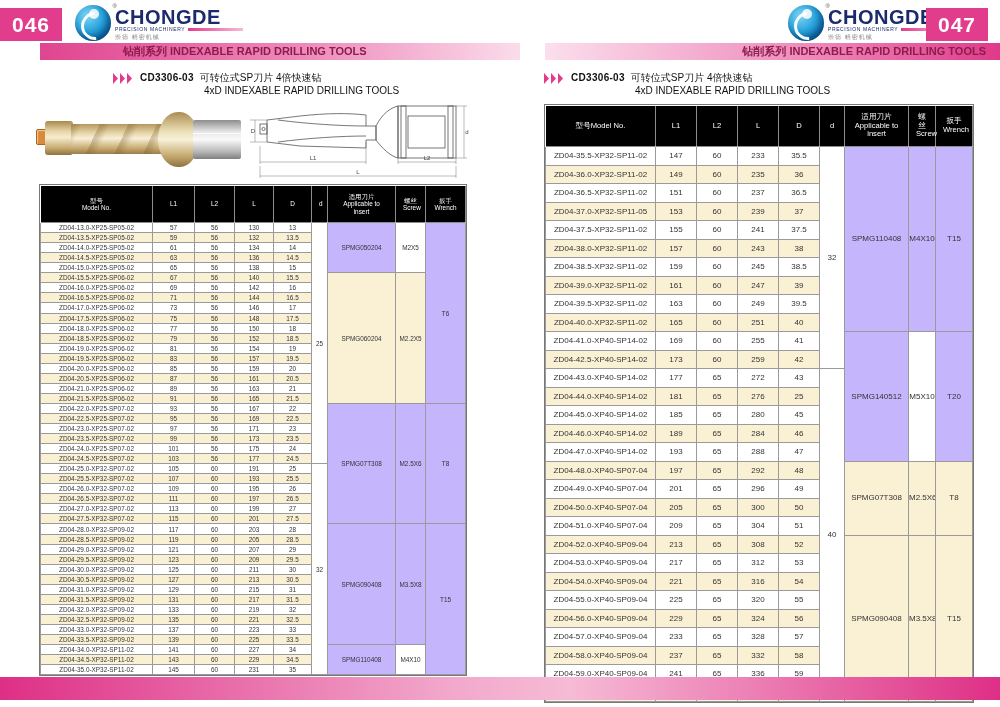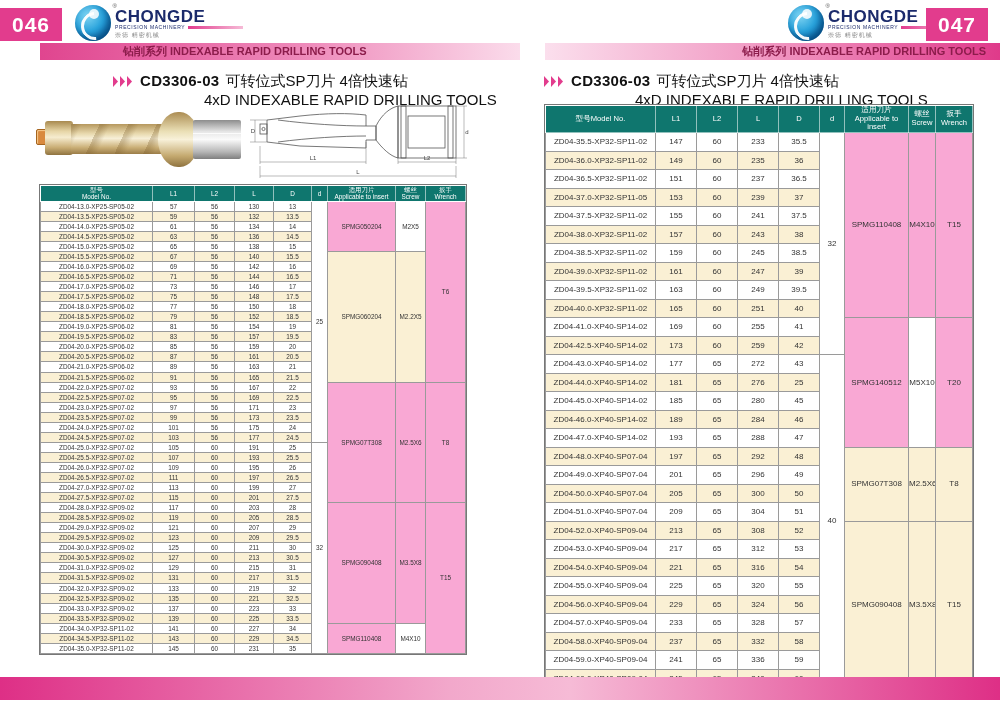--- a/index.html
+++ b/index.html
@@ -22,7 +22,7 @@
   .logo .globe:after{content:"";position:absolute;left:14px;top:4px;width:10px;height:10px;border-radius:50%;background:rgba(255,255,255,.85);}
   .logo .reg{position:absolute;top:-2px;font-size:6px;color:#555;}
   .logo .txt{line-height:1;}
-  .logo .name{font-size:17px;font-weight:bold;color:#1b2a6b;letter-spacing:.5px;}
+  .logo .name{font-size:20px;font-weight:bold;color:#1b2a6b;letter-spacing:.5px;}
   .logo .sub{font-size:5px;color:#1b2a6b;letter-spacing:.6px;display:flex;align-items:center;gap:3px;white-space:nowrap;}
   .logo .sub .dash{display:inline-block;width:55px;height:3px;background:linear-gradient(90deg,#E23C8D,#F6BBD7);}
   .logo .cn{font-size:6px;color:#888;margin-top:2px;letter-spacing:1px;}

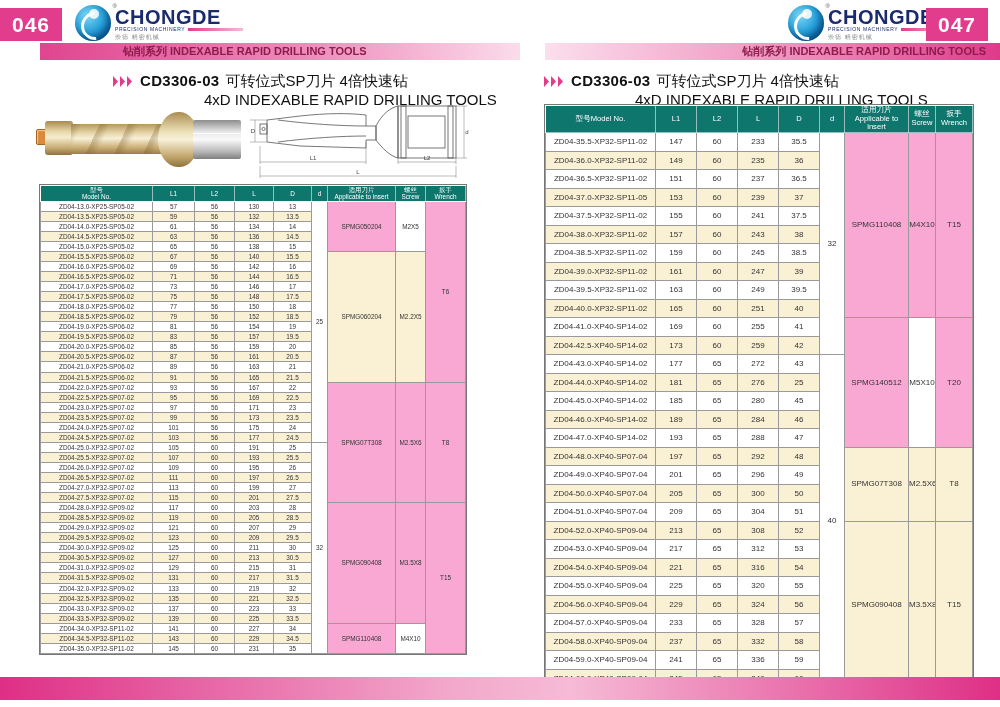--- a/index.html
+++ b/index.html
@@ -34,7 +34,7 @@
   .series-bar.r{left:545px;width:455px;background:linear-gradient(90deg,#FBDFED 0%,#EE87B8 60%,#DF3A8A 100%);justify-content:flex-end;padding-right:14px;box-sizing:border-box;}
 
   
-  .sect-title{position:absolute;font-size:15px;color:#111;line-height:1.25;}
+  .sect-title{position:absolute;font-size:10px;color:#111;line-height:1.25;}
   .sect-title .row1{display:flex;align-items:center;gap:6px;}
   .sect-title .code{font-weight:bold;letter-spacing:.3px;}
   .sect-title .cn{}

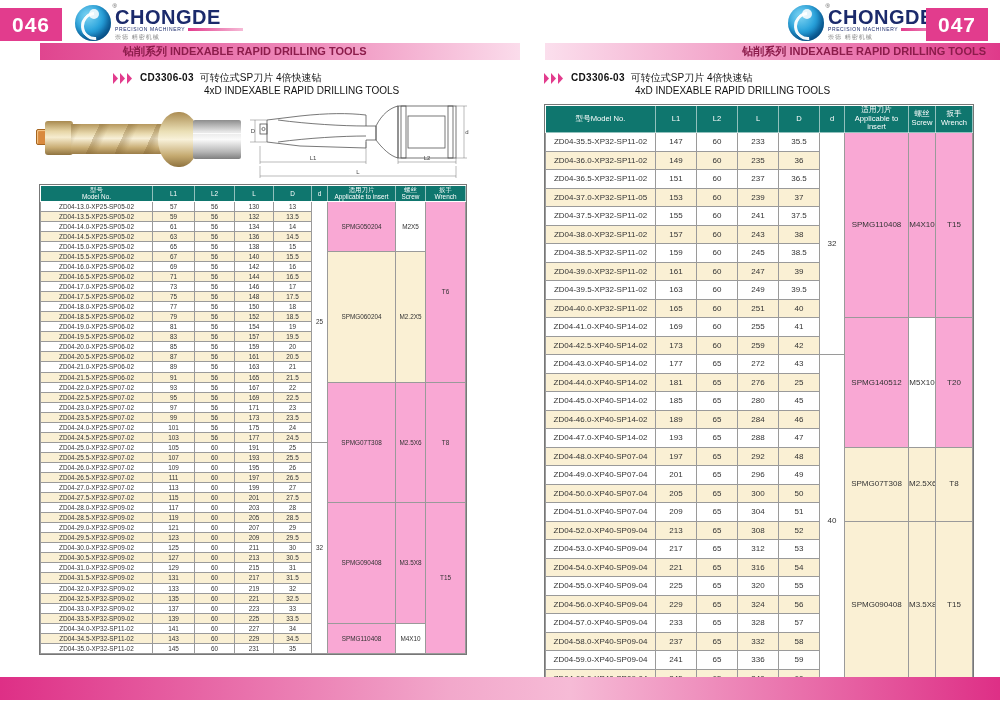--- a/index.html
+++ b/index.html
@@ -62,7 +62,7 @@
   
   .cat-table{position:absolute;}
   .cat-table table{border-collapse:collapse;table-layout:fixed;width:100%;background:#fff;}
-  .cat-table th{background:#0f766e;color:#fff;font-weight:normal;border:1px solid rgba(255,255,255,.55);padding:0;line-height:1.15;}
+  .cat-table th{background:#000000;color:#fff;font-weight:normal;border:1px solid rgba(255,255,255,.55);padding:7px;line-height:1.15;}
   .cat-table td{border:1px solid #9a9a9a;color:#333;text-align:center;padding:0;overflow:hidden;white-space:nowrap;}
   .cat-table tr.alt td{background:#FAF0D4;}
   .cat-table td.merged{background:#f9a8d4;}

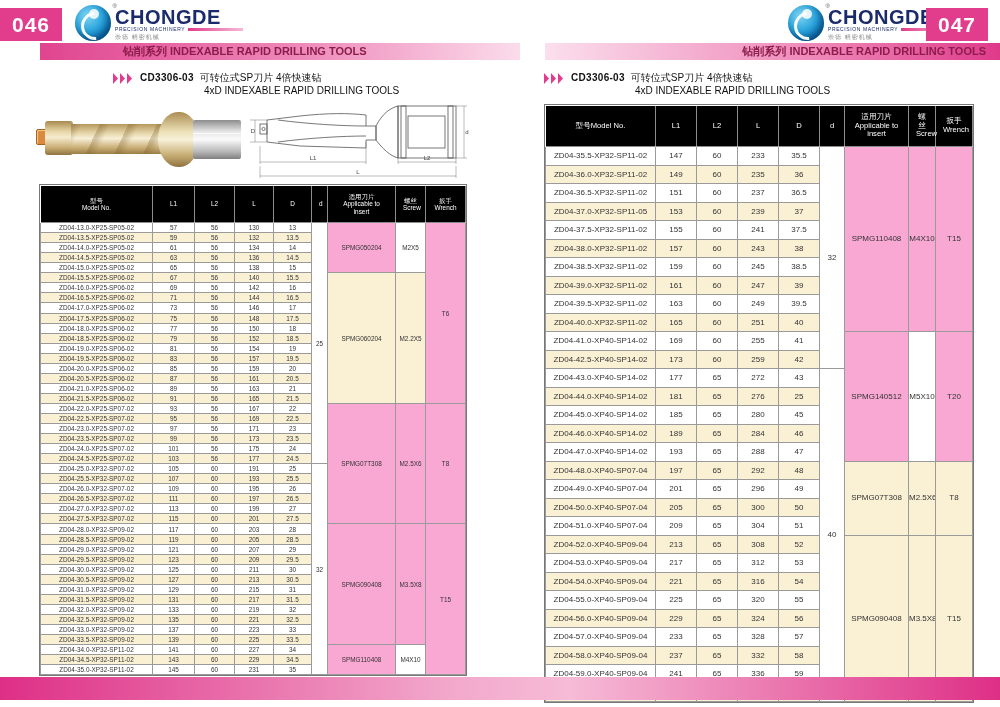--- a/index.html
+++ b/index.html
@@ -65,7 +65,7 @@
   .cat-table th{background:#000000;color:#fff;font-weight:normal;border:1px solid rgba(255,255,255,.55);padding:7px;line-height:1.15;}
   .cat-table td{border:1px solid #9a9a9a;color:#333;text-align:center;padding:0;overflow:hidden;white-space:nowrap;}
   .cat-table tr.alt td{background:#FAF0D4;}
-  .cat-table td.merged{background:#f9a8d4;}
+  .cat-table td.merged{background:#c4b5fd;}
   .cat-table td.mwhite{background:#fff;}
   .cat-table td.dcell{background:#fff;}
   .cat-table .outer{outline:1px solid #777;}

